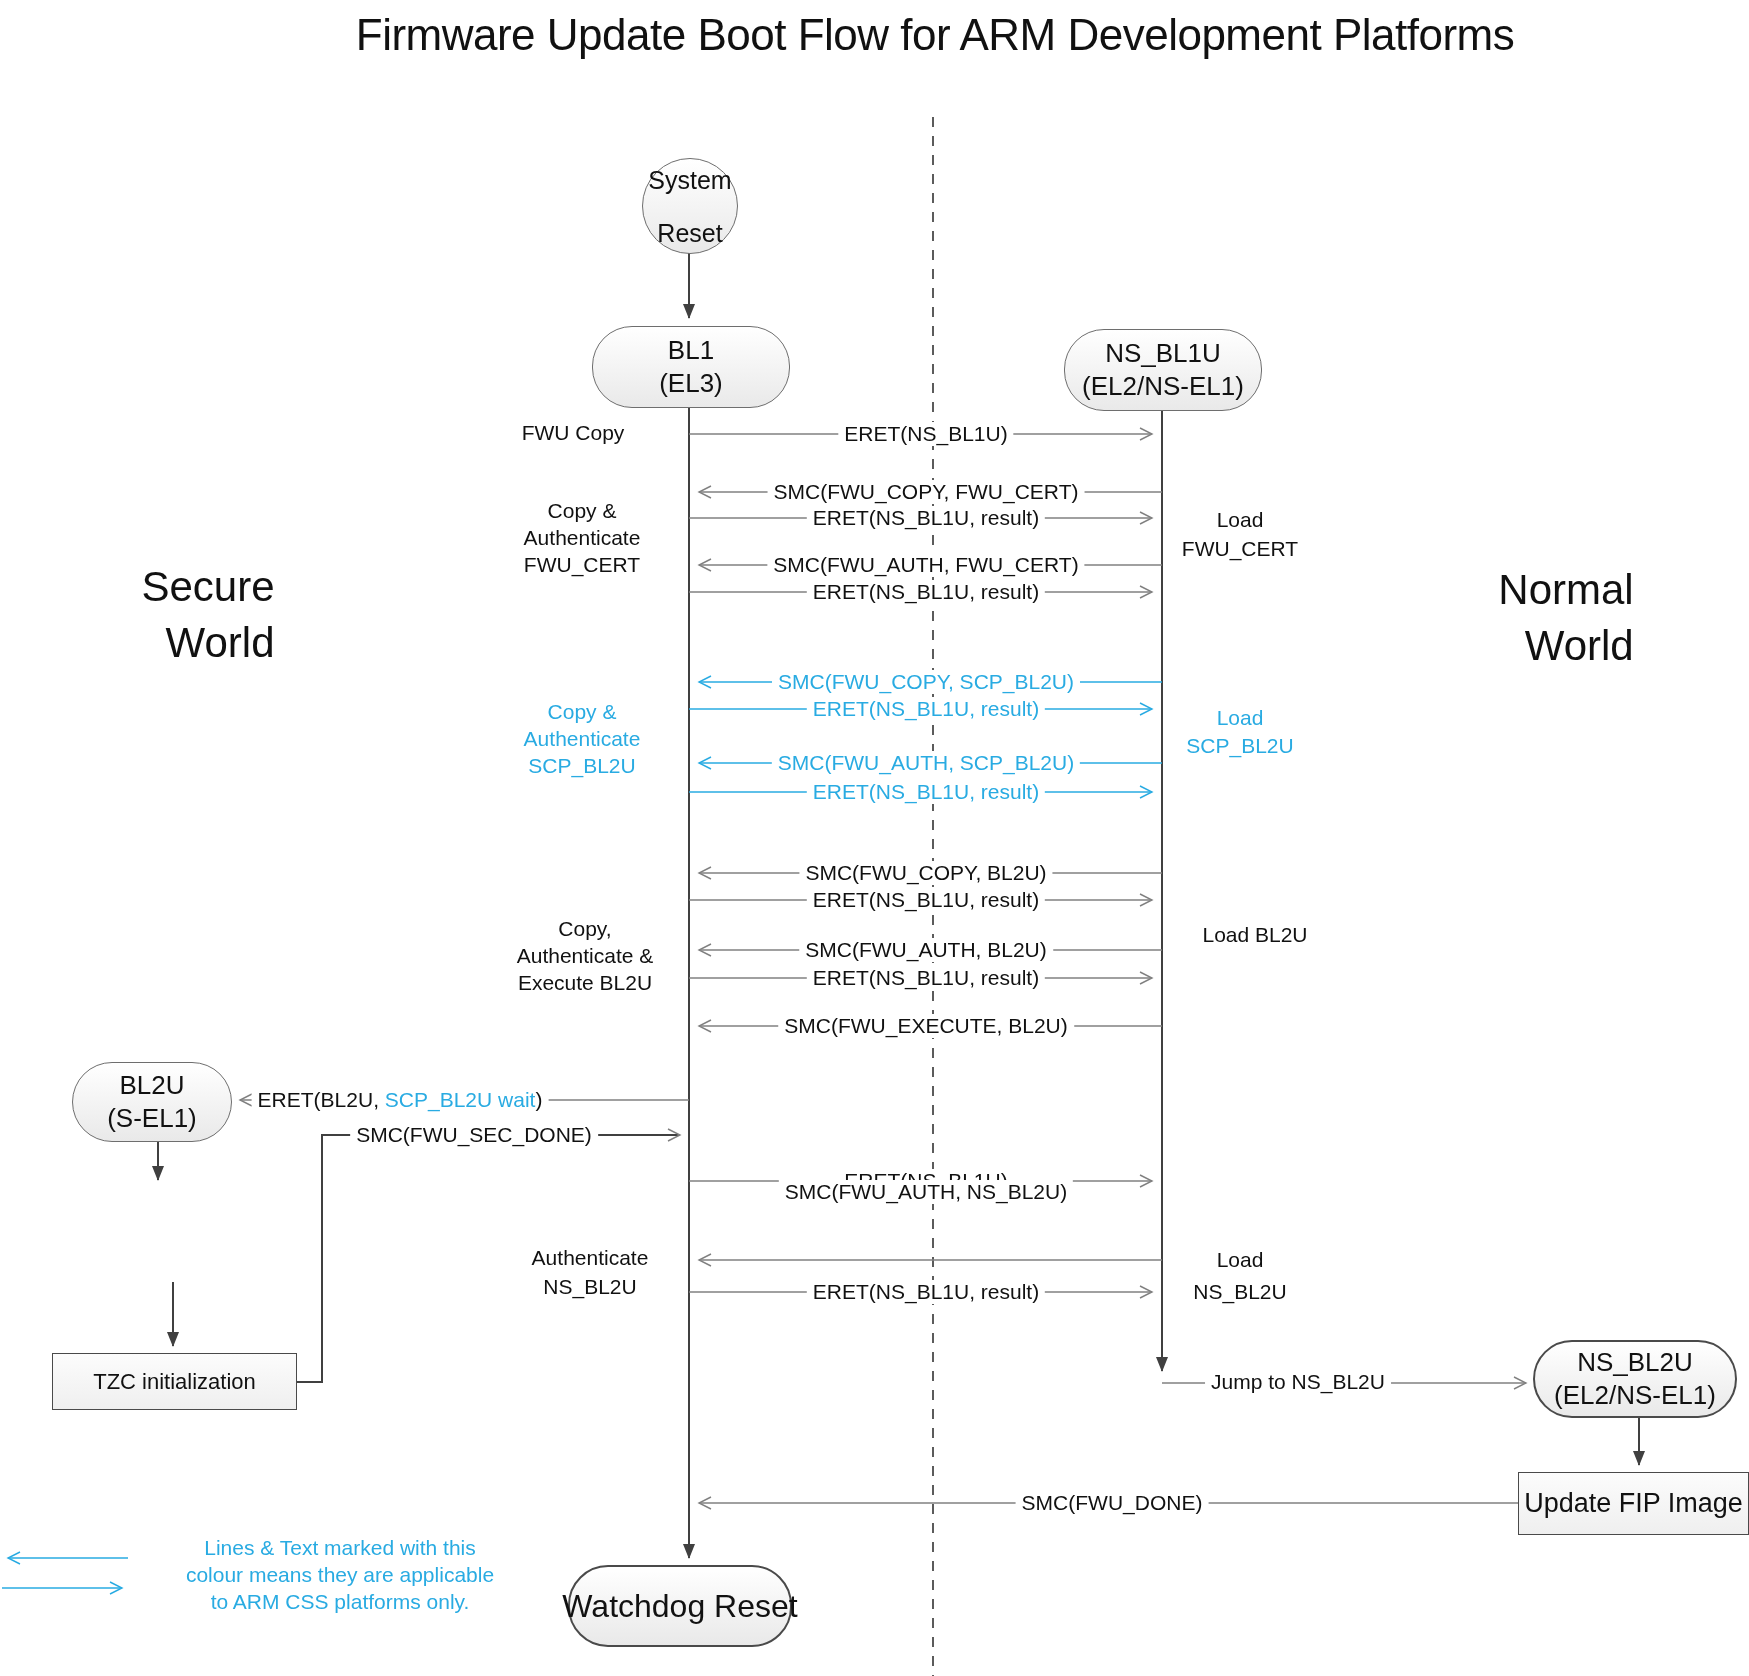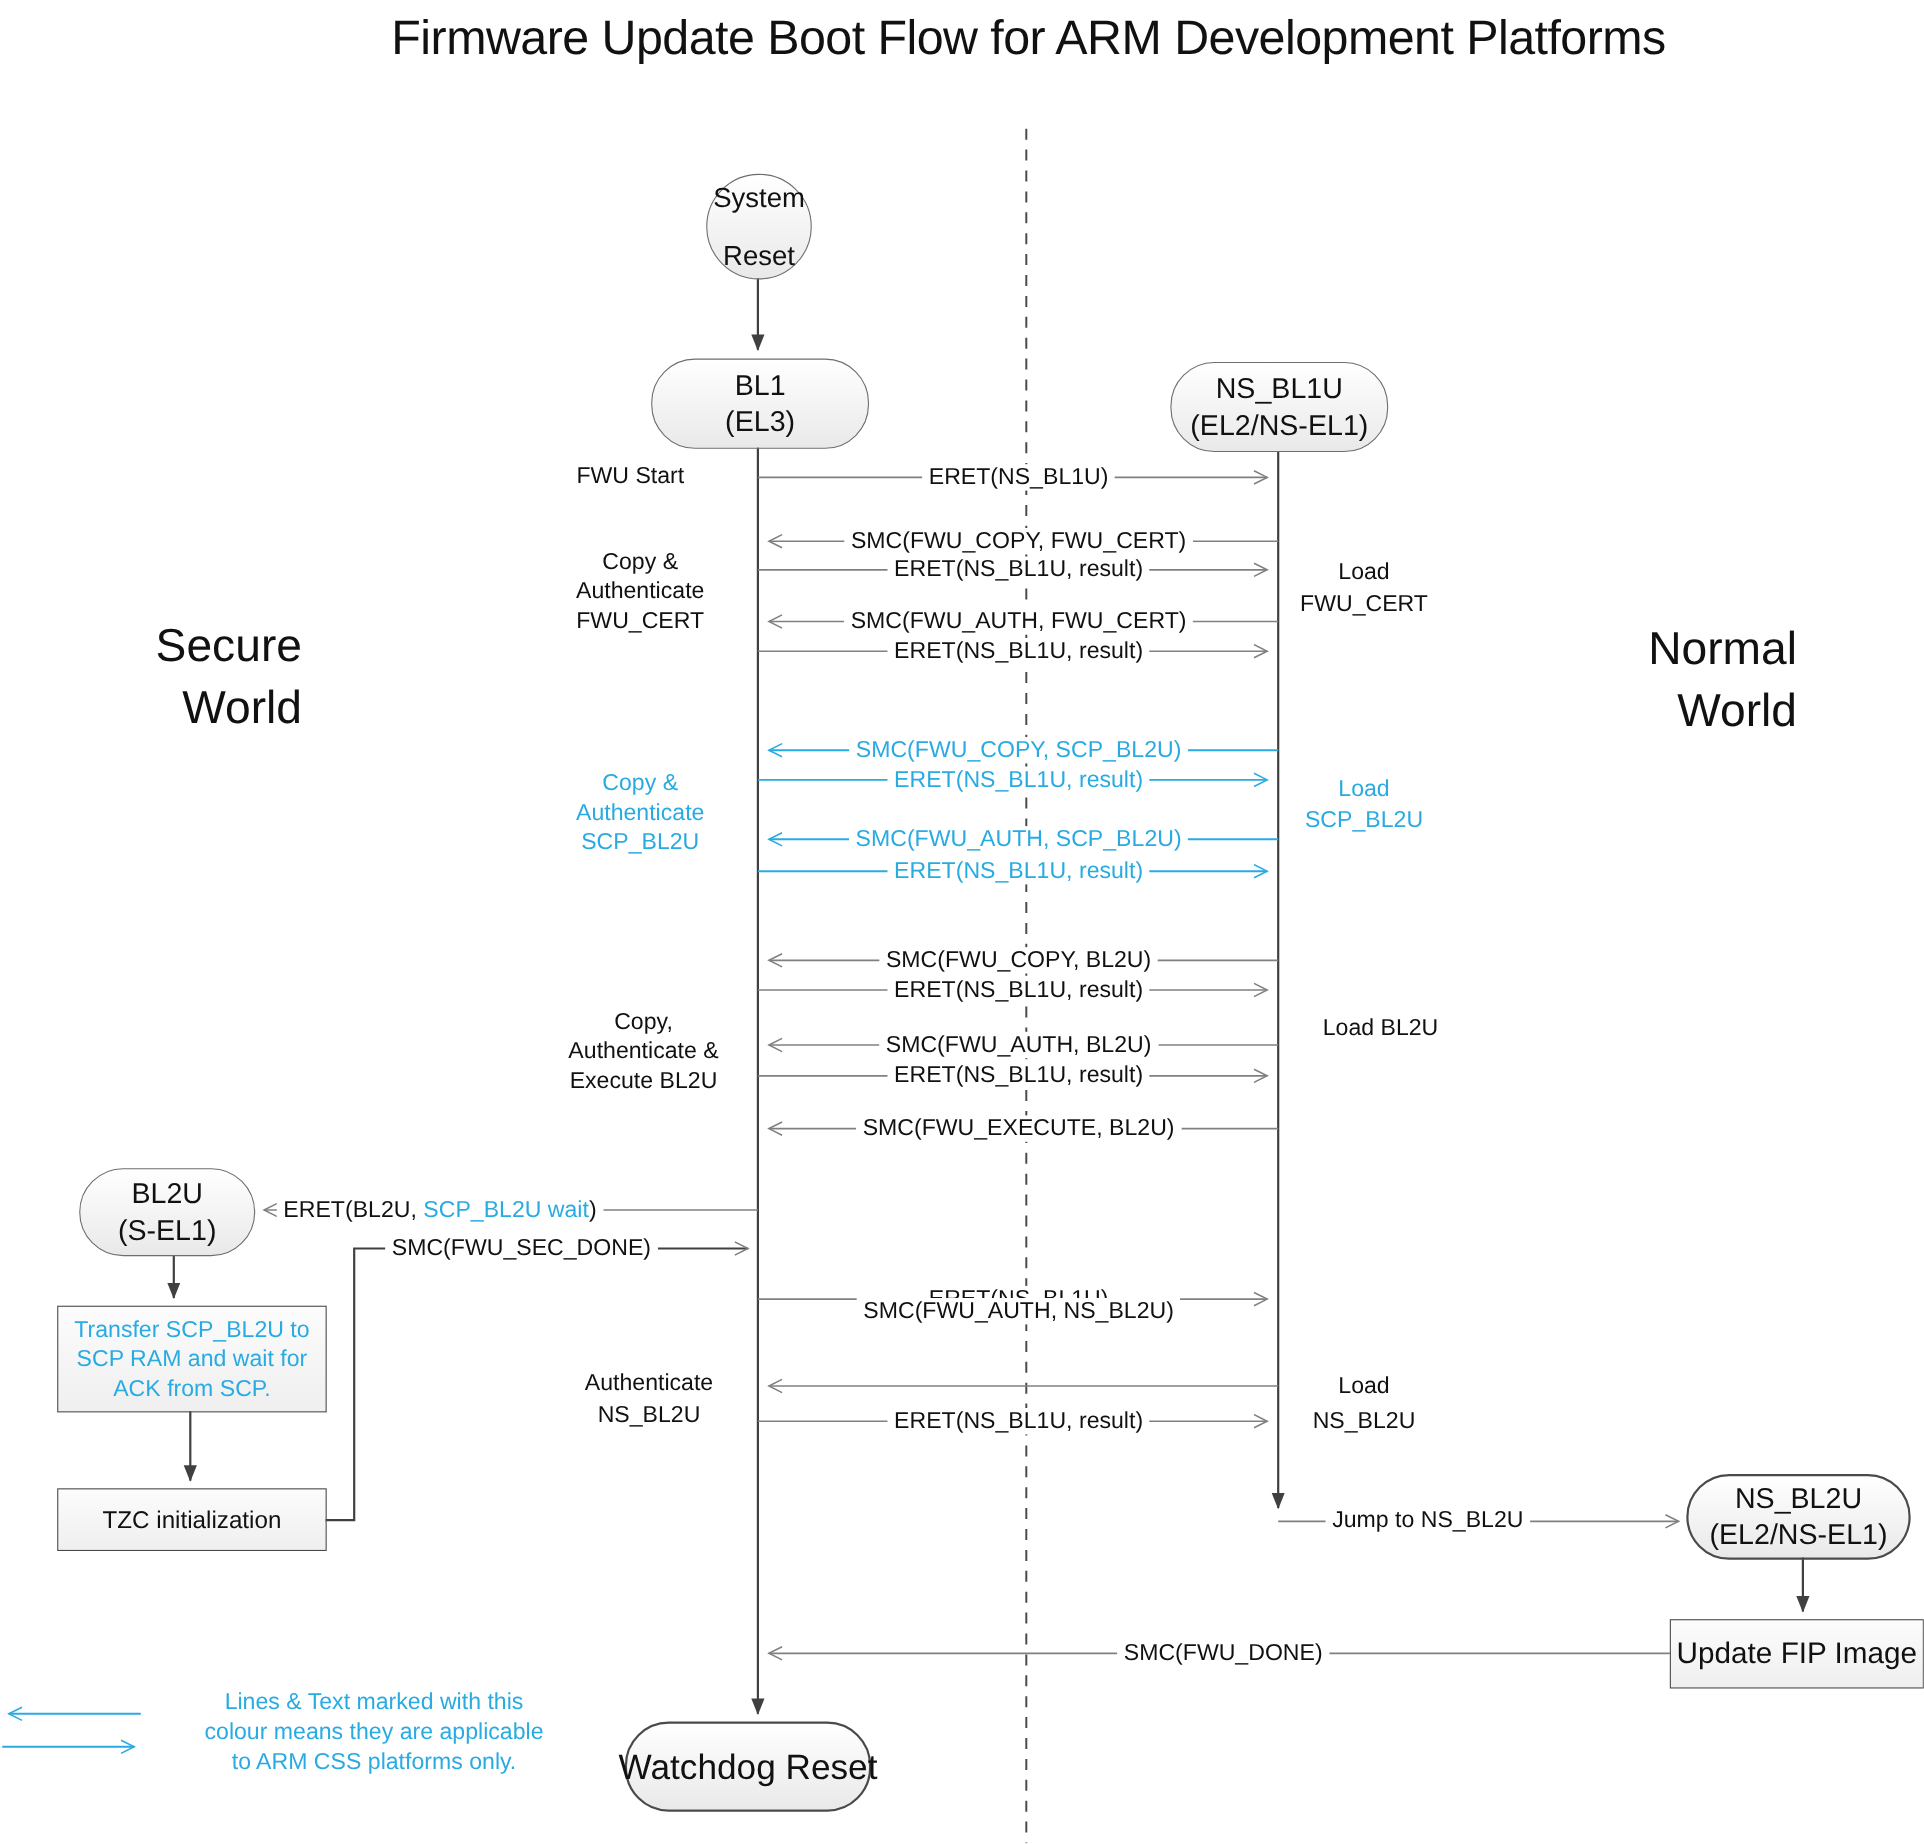--- a/index.html
+++ b/index.html
@@ -165,7 +165,7 @@
   <div class="mlabel" style="left:1298px;top:1382px;">Jump to NS_BL2U</div>
   <div class="mlabel" style="left:1112px;top:1503px;">SMC(FWU_DONE)</div>
 
-  <div class="slabel" style="left:573px;top:433px;">FWU Start</div>
+  <div class="slabel" style="left:573px;top:433px;">FWU Copy</div>
 
   <div class="slabel" style="left:582px;top:511px;">Copy &amp;</div>
   <div class="slabel" style="left:582px;top:538px;">Authenticate</div>

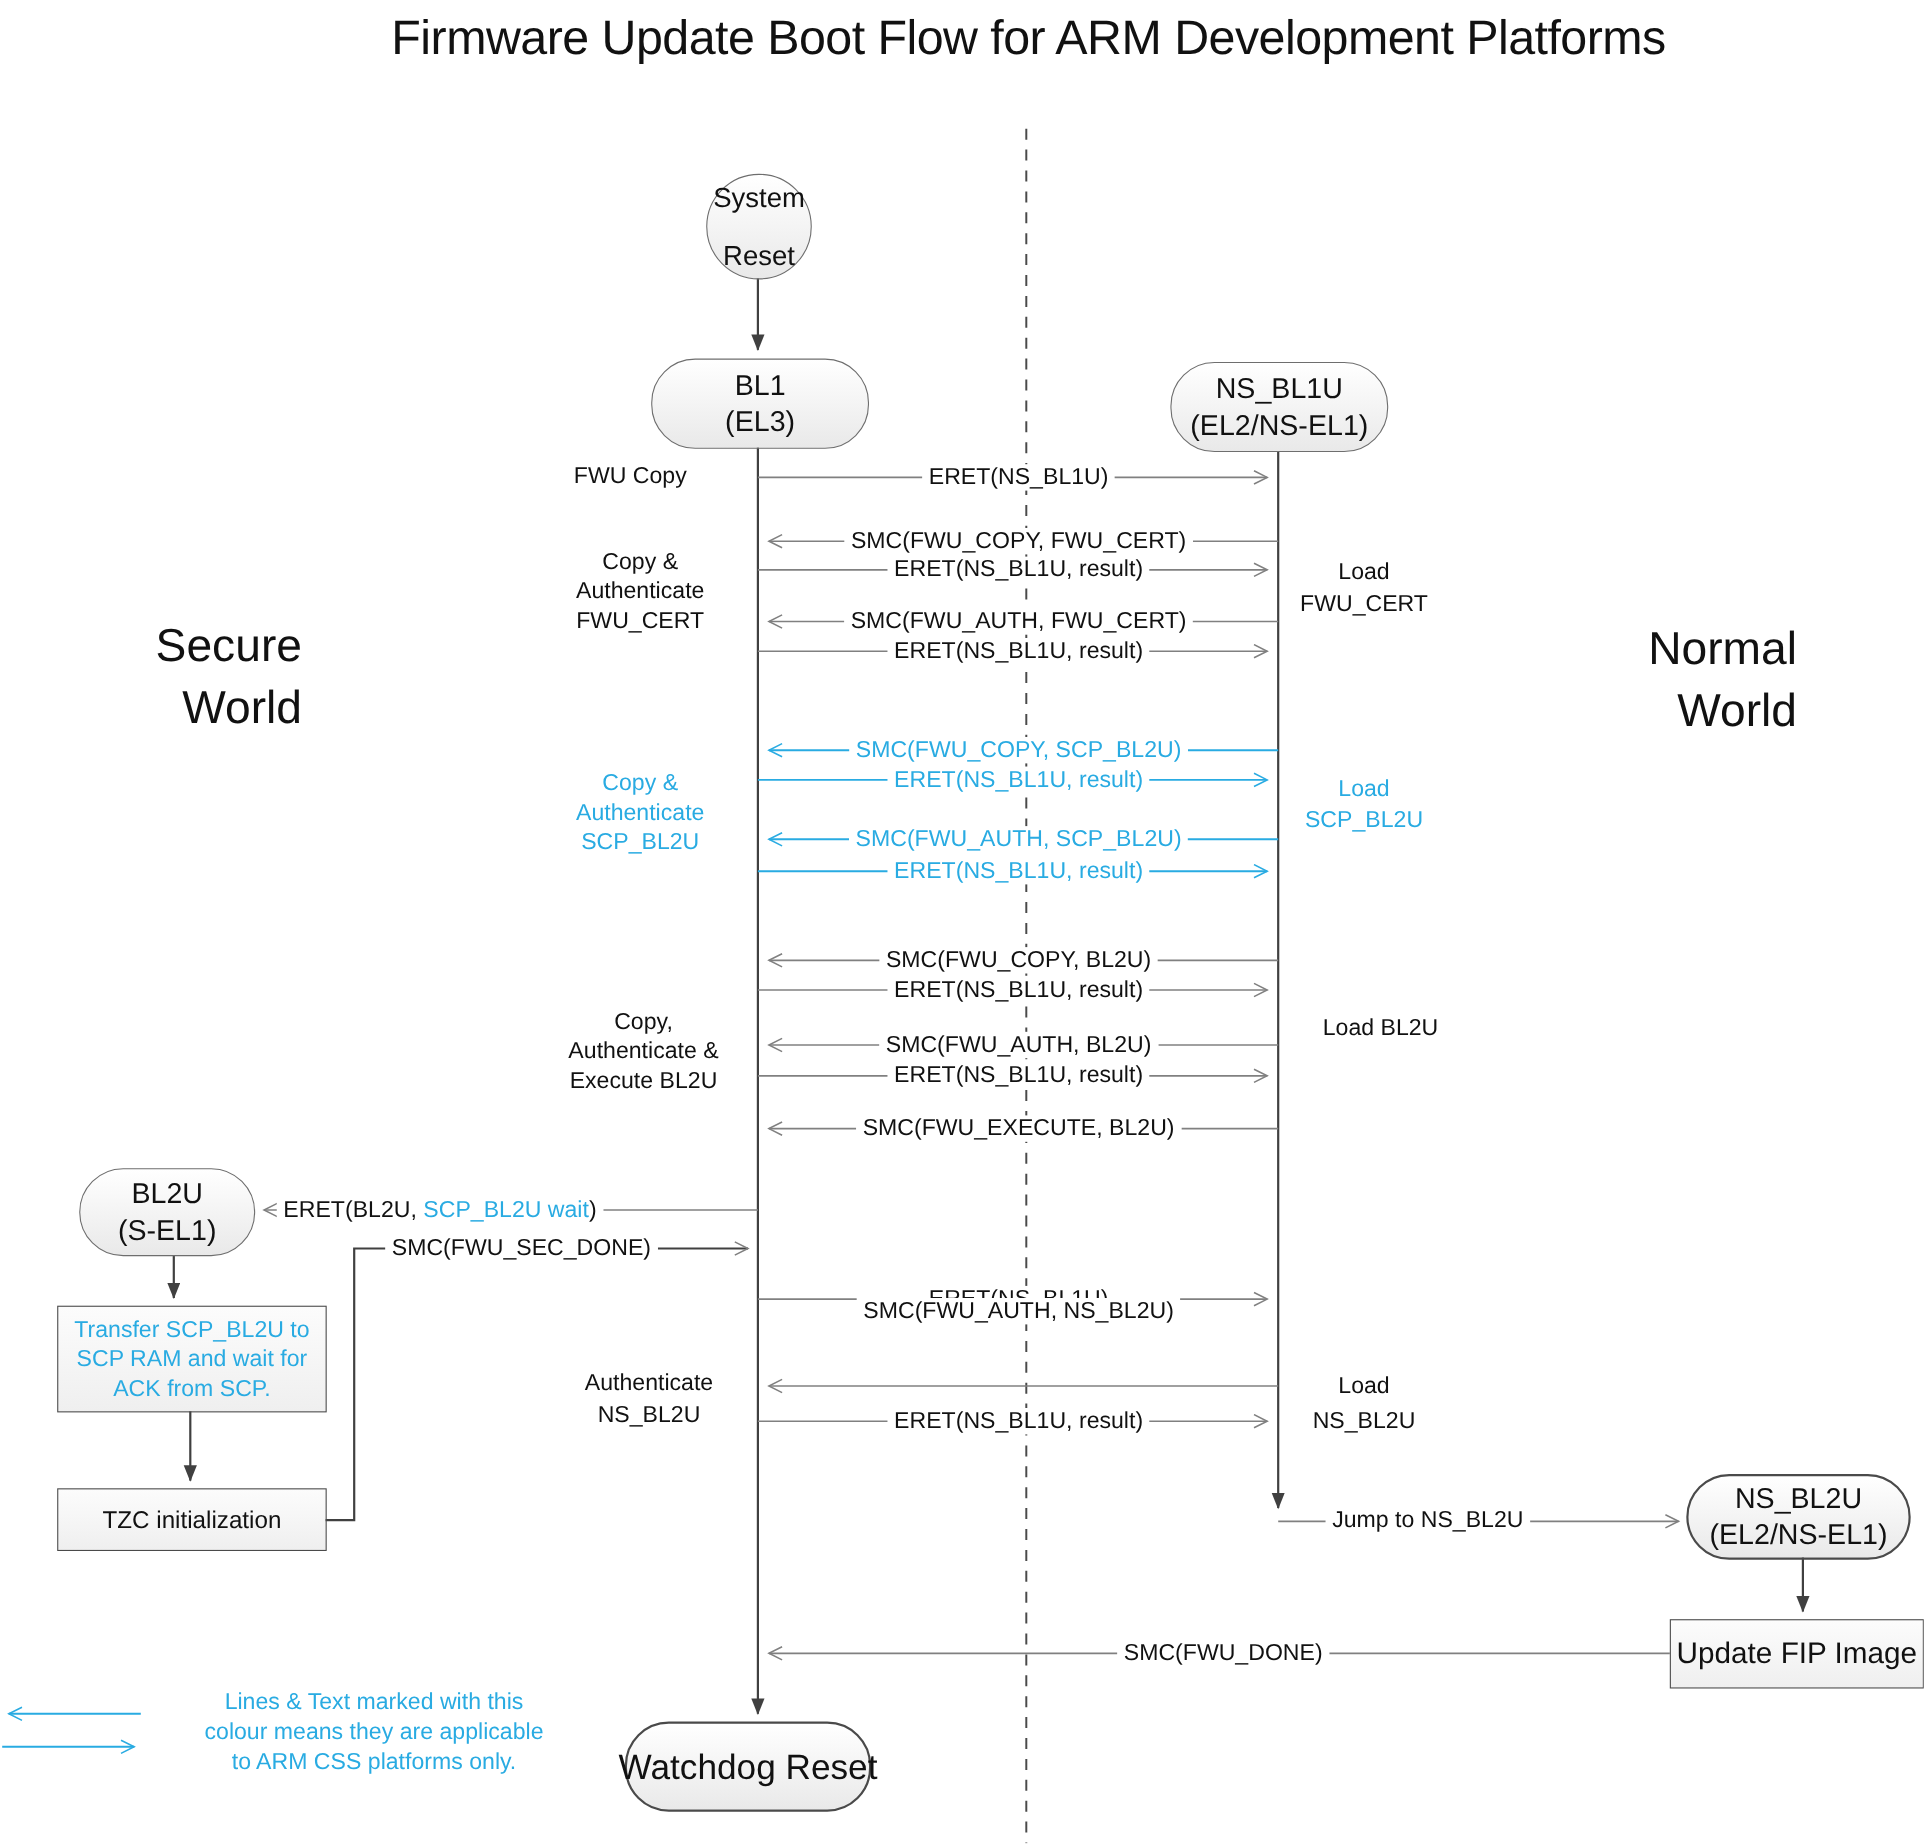--- a/index.html
+++ b/index.html
@@ -128,11 +128,6 @@
     <div>Update FIP Image</div>
   </div>
 
-  <div class="rectbox blue" style="left:52px;top:1187px;width:243px;height:95px;font-size:21px;line-height:27px;">
-    <div>Transfer SCP_BL2U to</div>
-    <div>SCP RAM and wait for</div>
-    <div>ACK from SCP.</div>
-  </div>
 
   <div class="rectbox" style="left:52px;top:1353px;width:243px;height:55px;font-size:22px;">
     <div>TZC initialization</div>

